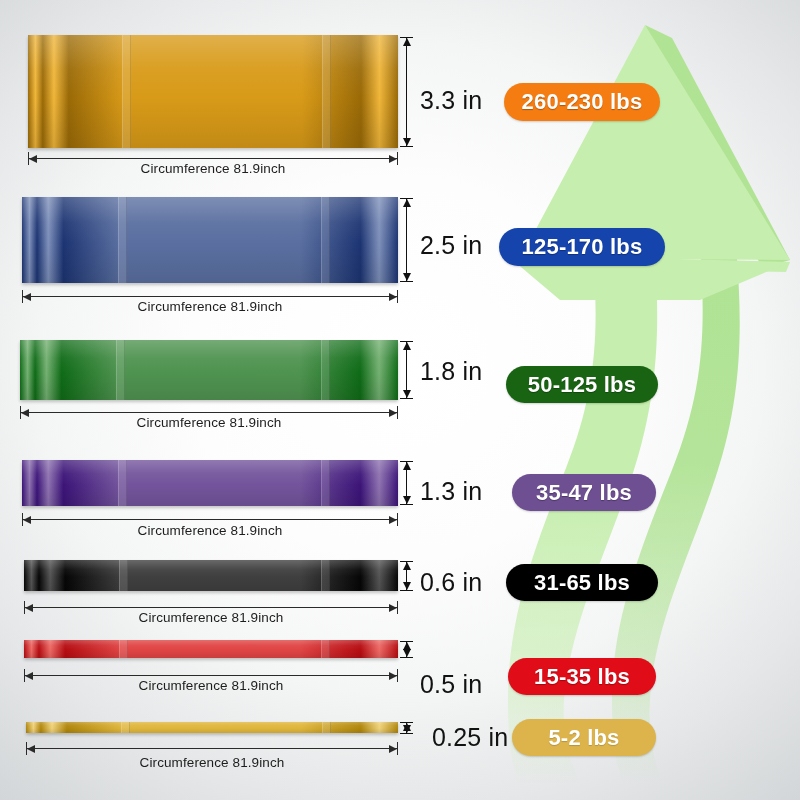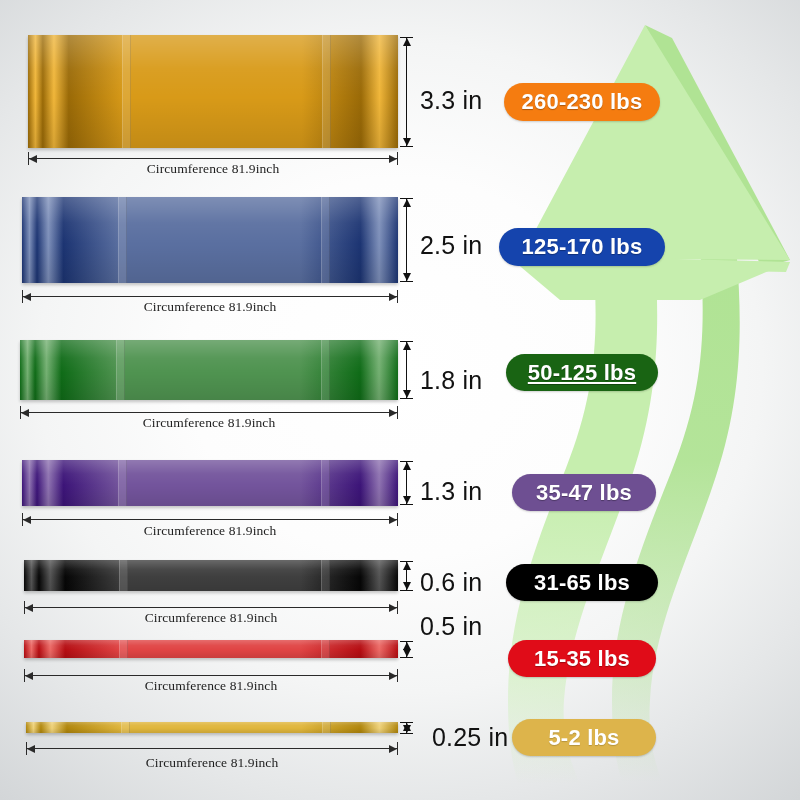--- a/index.html
+++ b/index.html
@@ -57,7 +57,7 @@
   .hdim .ah.r{right:1px;border-left:8px solid #2a2a2a;}
   .circ-label{
     position:absolute;text-align:center;
-    font-size:13.5px;color:#1d1d1d;letter-spacing:.1px;white-space:nowrap;font-family:Liberation Serif, serif;
+    font-size:13.5px;color:#1d1d1d;letter-spacing:.1px;white-space:nowrap;
   }
 
   

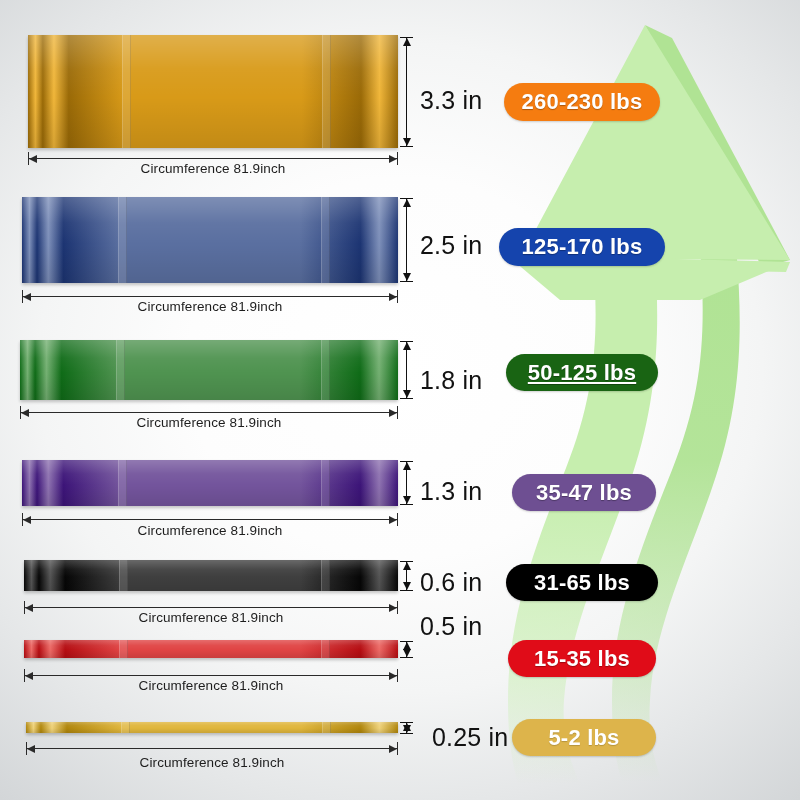--- a/index.html
+++ b/index.html
@@ -211,7 +211,7 @@
           <div class="ah t"></div>
           <div class="ah b"></div>
         </div>
-        <div class="in-label" style="left: 420px; top: 366px;">1.8 in</div>
+        <div class="in-label" style="left: 420px; top: 357px;">1.8 in</div>
         <div class="badge" style="left: 506px; top: 354px; width: 152px; height: 37px; background: rgb(25, 100, 19); text-decoration: underline;">50-125 lbs</div>
       </div>
       <div class="row" style="top: 0px;">

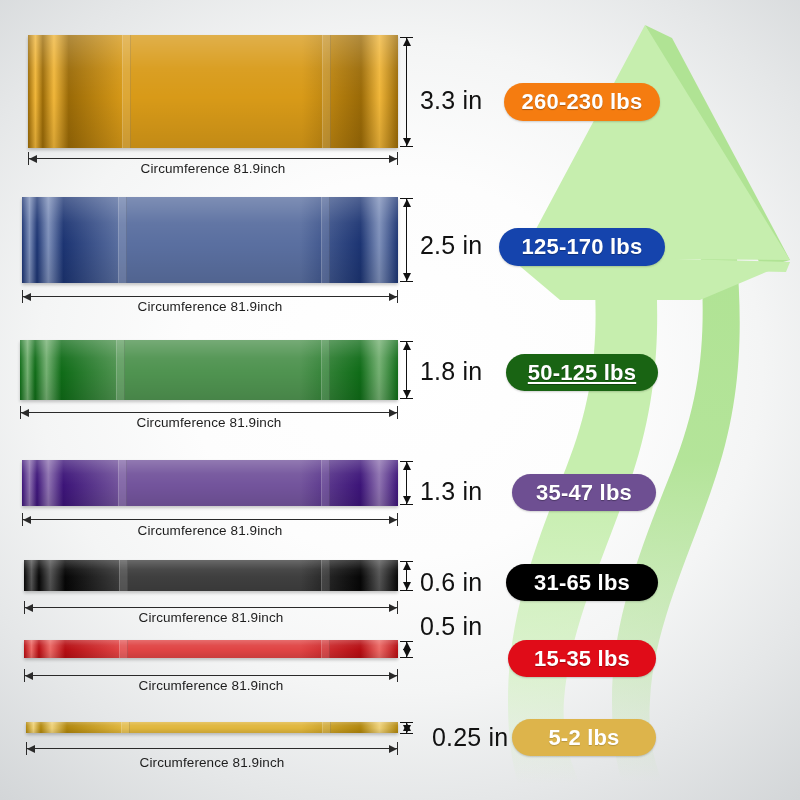--- a/index.html
+++ b/index.html
@@ -212,7 +212,7 @@
           <div class="ah b"></div>
         </div>
         <div class="in-label" style="left: 420px; top: 357px;">1.8 in</div>
-        <div class="badge" style="left: 506px; top: 354px; width: 152px; height: 37px; background: rgb(25, 100, 19); text-decoration: underline;">50-125 lbs</div>
+        <div class="badge" style="left: 506px; top: 366px; width: 152px; height: 37px; background: rgb(25, 100, 19);">50-125 lbs</div>
       </div>
       <div class="row" style="top: 0px;">
         <div class="band-wrap" style="left: 22px; top: 460px; width: 376px; height: 46px;">

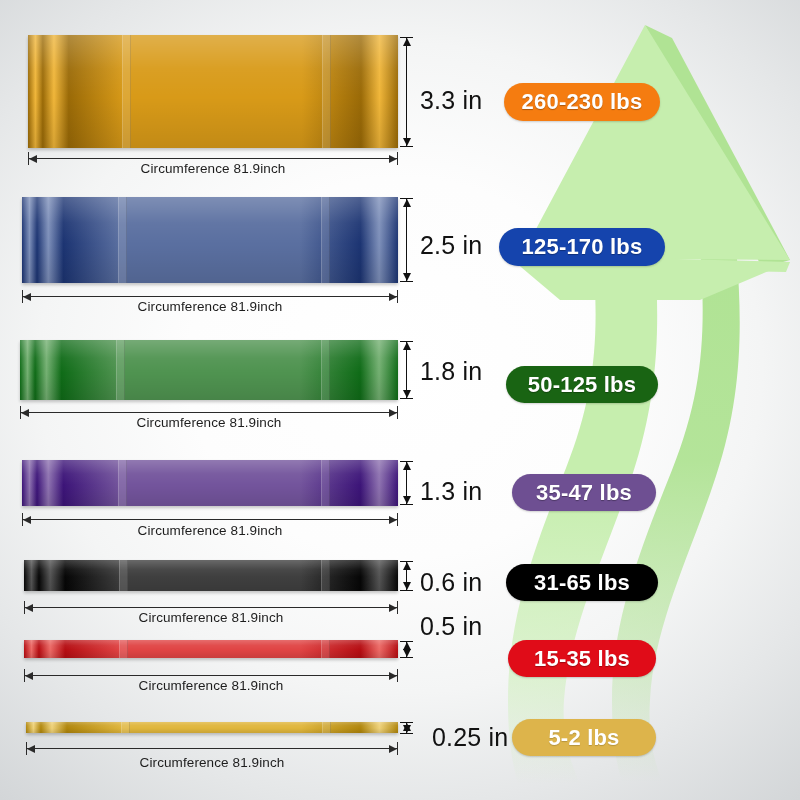--- a/index.html
+++ b/index.html
@@ -289,7 +289,7 @@
           <div class="ah t"></div>
           <div class="ah b"></div>
         </div>
-        <div class="in-label" style="left: 420px; top: 612px;">0.5 in</div>
+        <div class="in-label" style="left: 420px; top: 670px;">0.5 in</div>
         <div class="badge" style="left: 508px; top: 640px; width: 148px; height: 37px; background: rgb(224, 12, 24);">15-35 lbs</div>
       </div>
       <div class="row" style="top: 0px;">

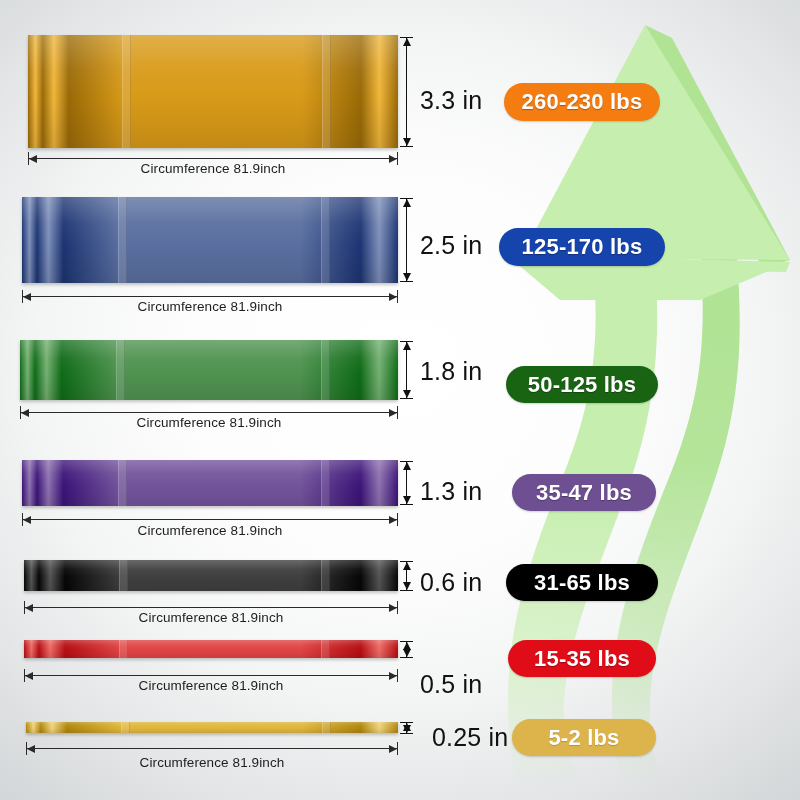--- a/index.html
+++ b/index.html
@@ -290,7 +290,7 @@
           <div class="ah b"></div>
         </div>
         <div class="in-label" style="left: 420px; top: 670px;">0.5 in</div>
-        <div class="badge" style="left: 508px; top: 640px; width: 148px; height: 37px; background: rgb(224, 12, 24);">15-35 lbs</div>
+        <div class="badge" style="left: 508px; top: 658px; width: 148px; height: 37px; background: rgb(224, 12, 24);">15-35 lbs</div>
       </div>
       <div class="row" style="top: 0px;">
         <div class="band-wrap" style="left: 26px; top: 722px; width: 372px; height: 11px;">

